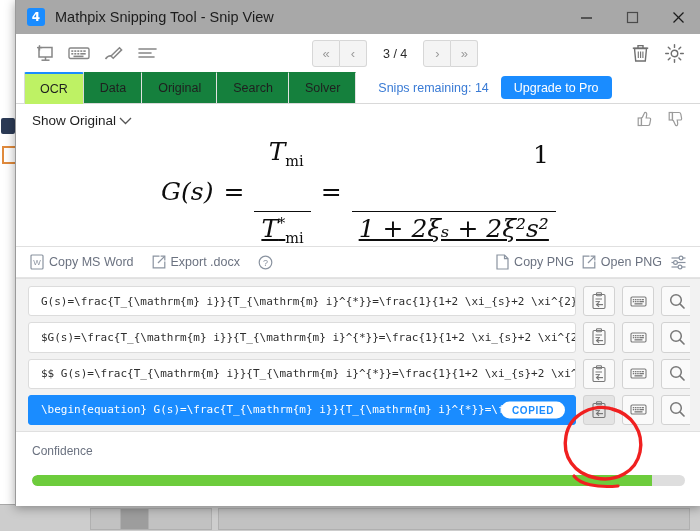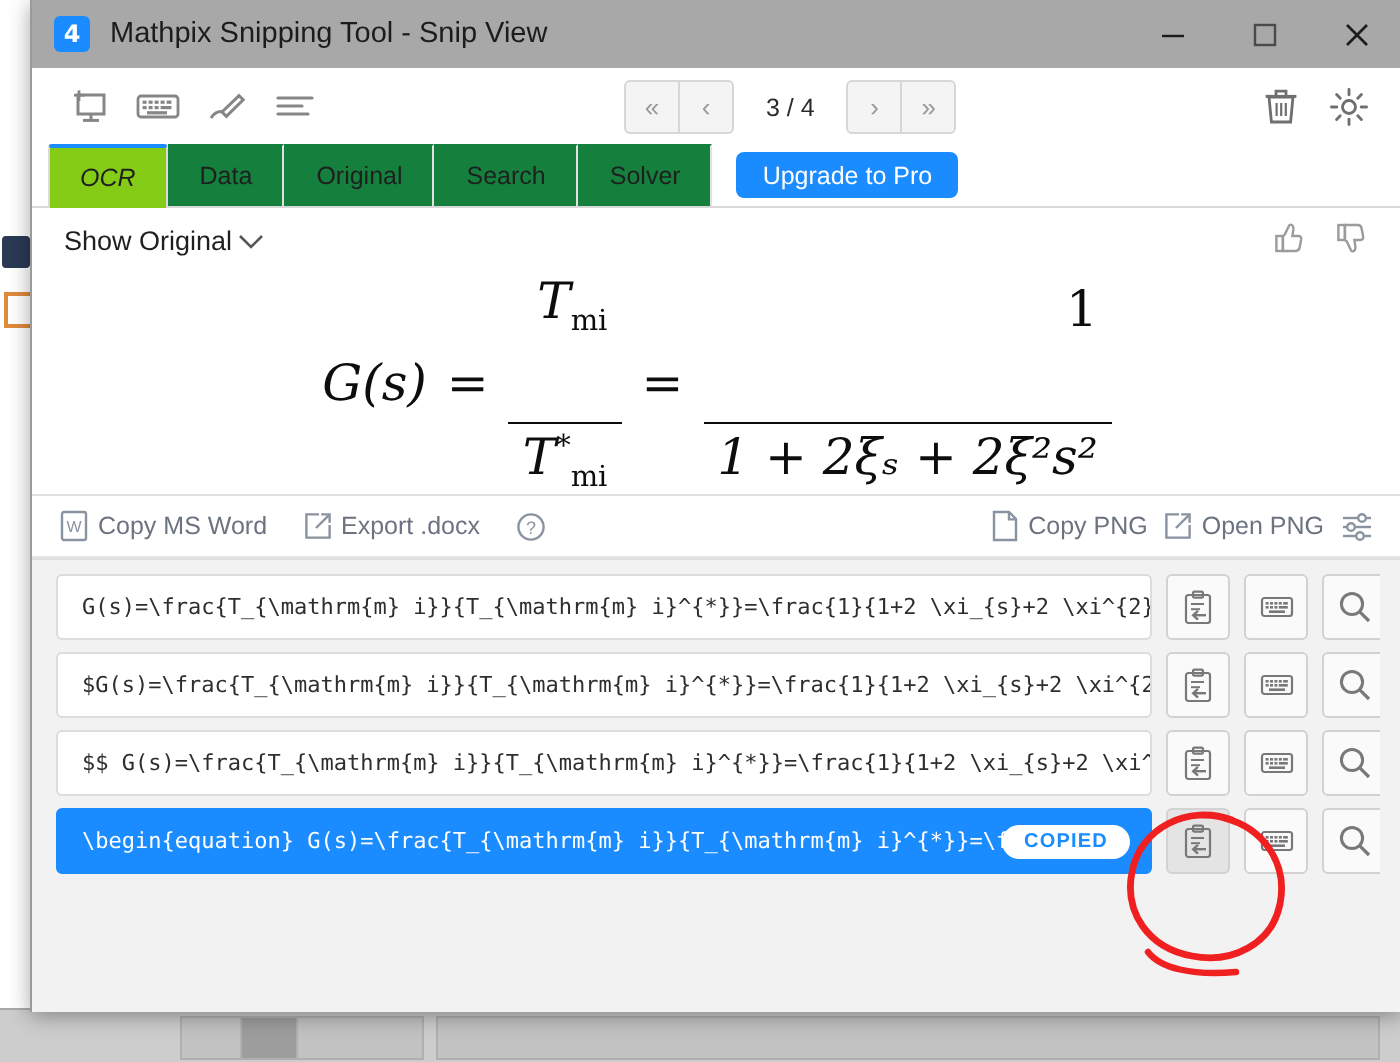--- a/index.html
+++ b/index.html
@@ -94,7 +94,7 @@
   }
   .tab.active {
     border-color:#d9d9d9; border-top:2px solid #1a8cff;
-    border-radius:2px 2px 0 0; margin-bottom:-1px; background:#84cc16;font-style:italic;
+    border-radius:2px 2px 0 0; margin-bottom:-1px; background:#bef264;
   }
   .tab:not(.active) { border-right:1px solid #e2e2e2; }
   .snips-text { font-size:12.5px; color:#3a7bd5; margin-left:22px; display:flex; align-items:center; }

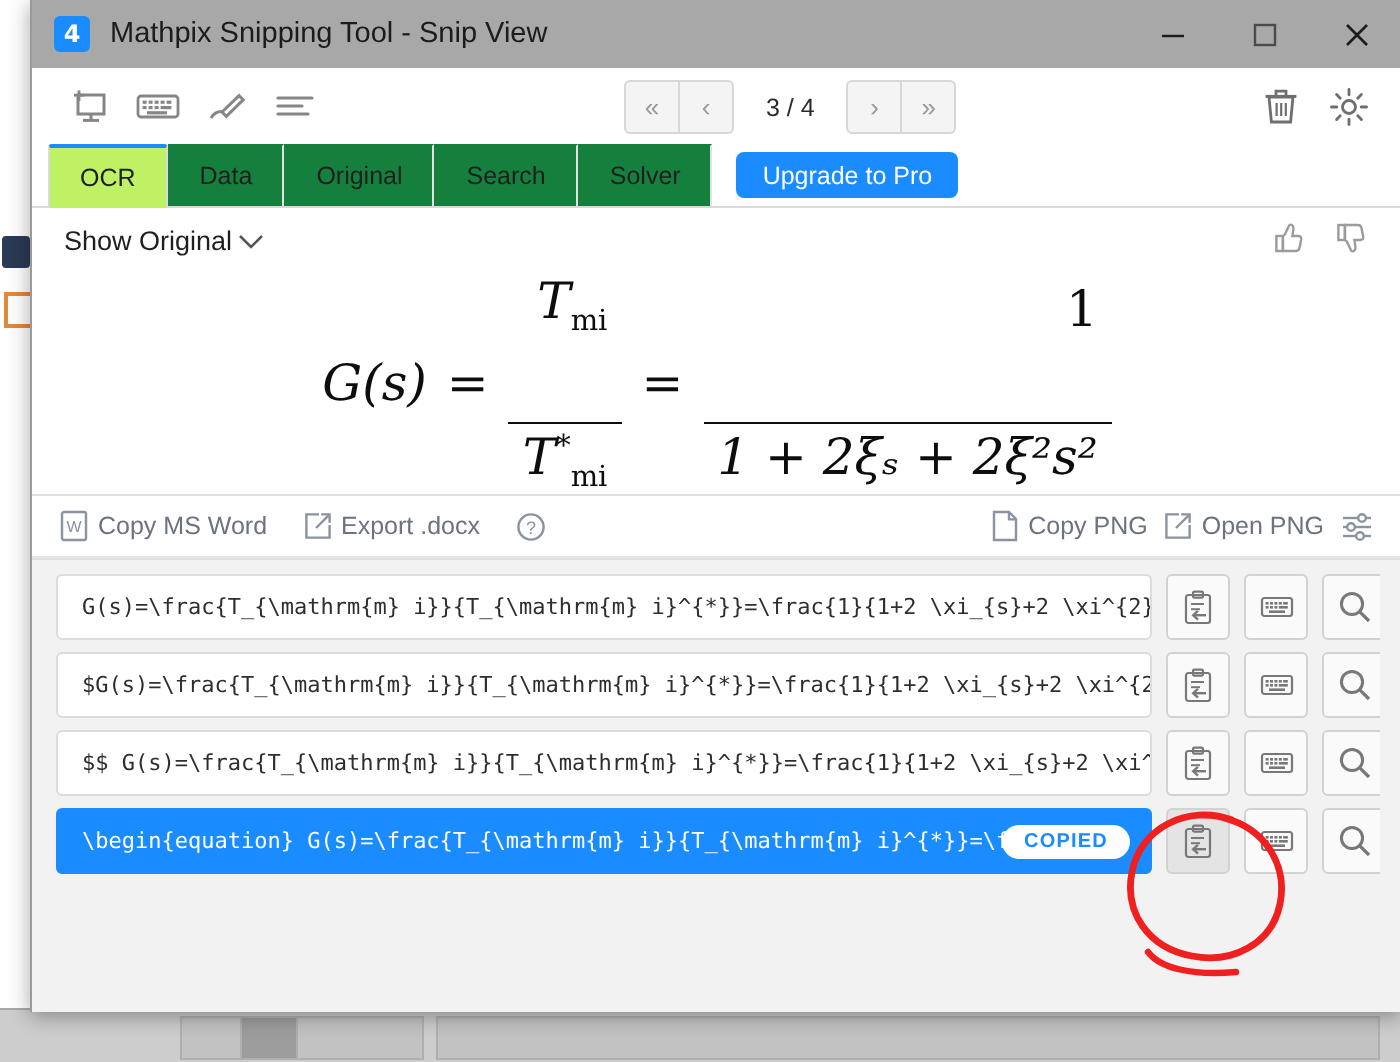--- a/index.html
+++ b/index.html
@@ -316,6 +316,7 @@
       <div class="tab">Original</div>
       <div class="tab">Search</div>
       <div class="tab">Solver</div>
+      <div class="snips-text">Snips remaining: 14</div>
       <div class="upgrade-btn">Upgrade to Pro</div>
     </div>
 

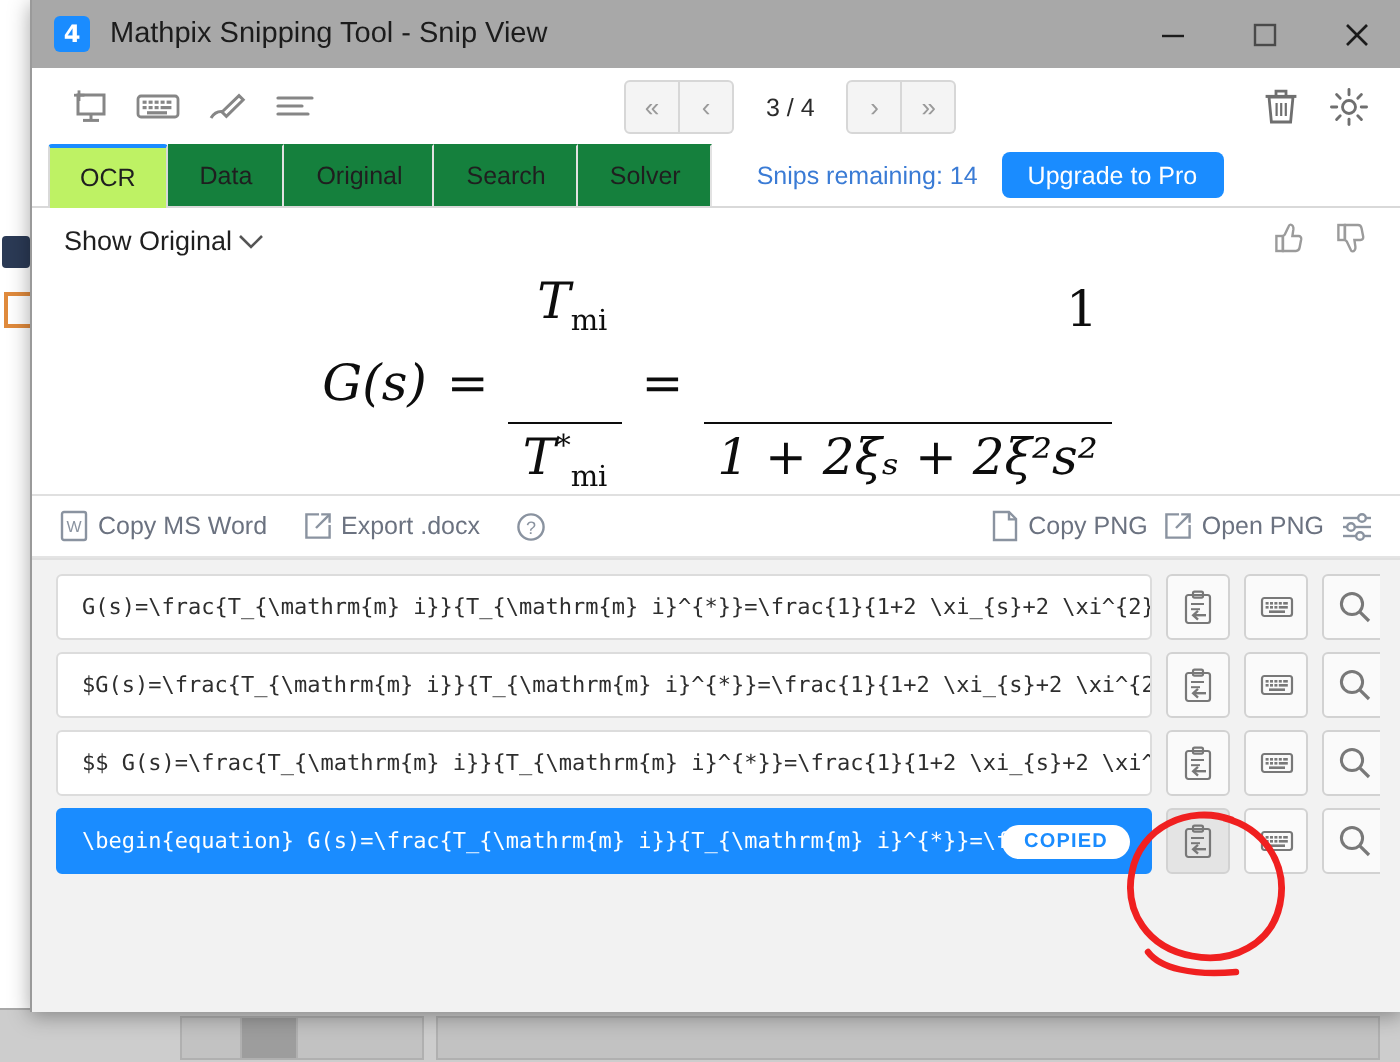--- a/index.html
+++ b/index.html
@@ -123,7 +123,7 @@
   }
   .frac { display:inline-flex; flex-direction:column; align-items:flex-end; vertical-align:middle;gap:40px; }
   .frac .num { padding:0 7px 2px; }
-  .frac .den { padding:2px 7px 0; border-top:1.6px solid #0d0d0d; }
+  .frac .den { padding:2px 7px 0; border-top:1.6px solid #0d0d0d;text-decoration:underline; }
   .nospace { font-style:normal; }
   sub, sup { font-size:.58em; font-style:italic; }
   .rm { font-style:normal; }

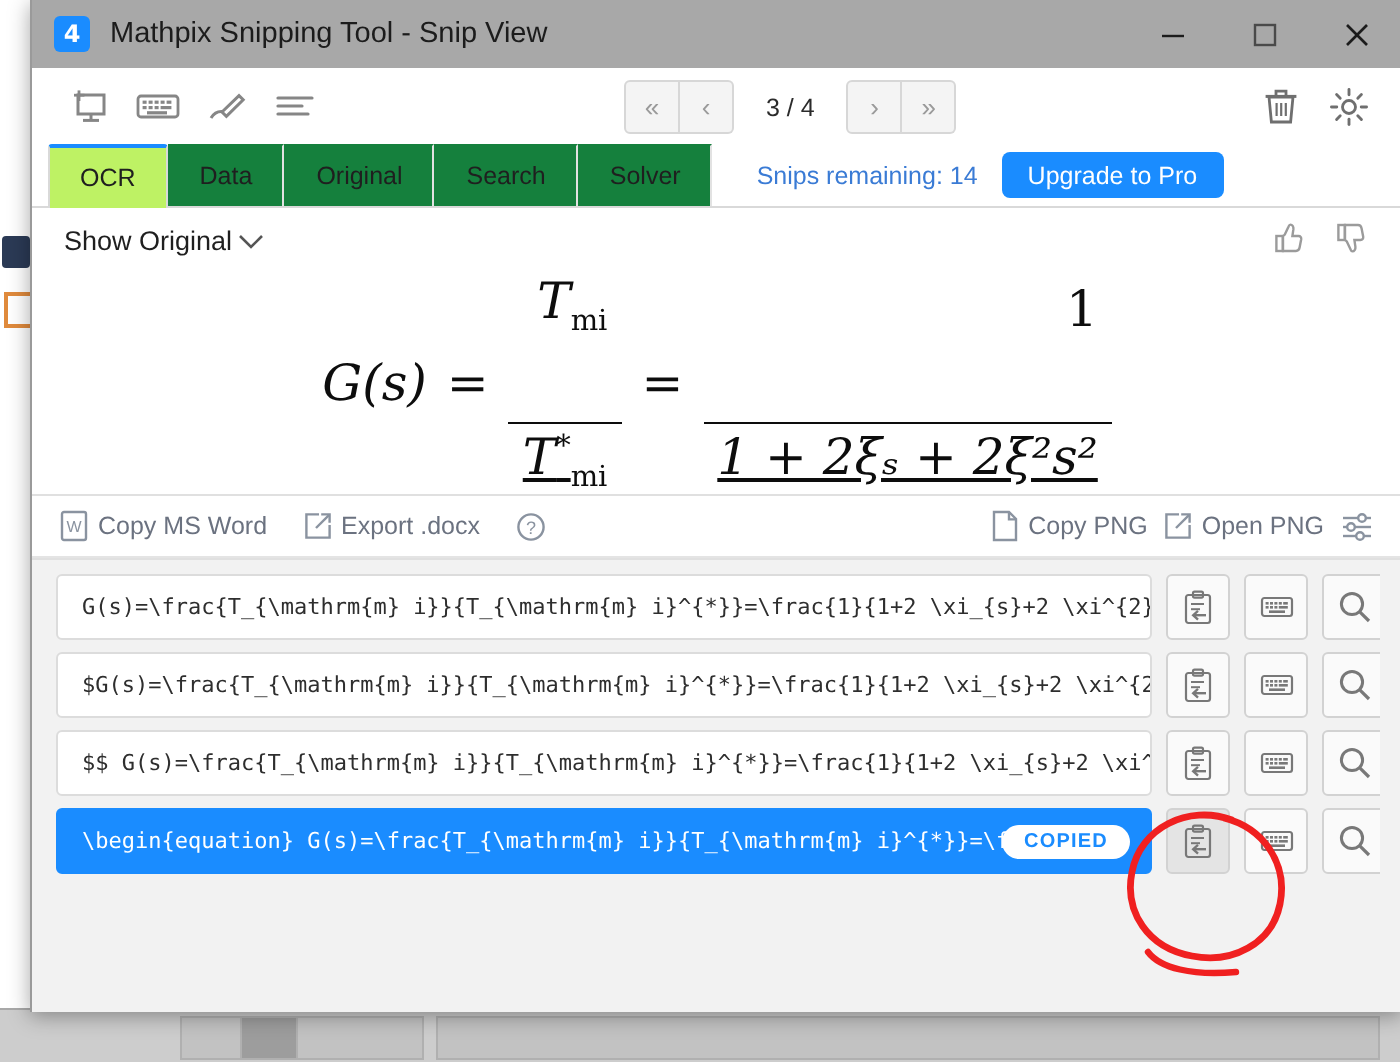--- a/index.html
+++ b/index.html
@@ -582,6 +582,12 @@
       <div class="scrollbar-track"></div>
     </div>
 
+    <div class="confidence">
+      <div class="conf-label">Confidence</div>
+      <div class="conf-track">
+        <div class="conf-fill" id="conf-fill" style="width: 95%;"></div>
+      </div>
+    </div>
   </div>
 
   <svg class="annotation" width="110" height="105" viewBox="0 0 110 105">

